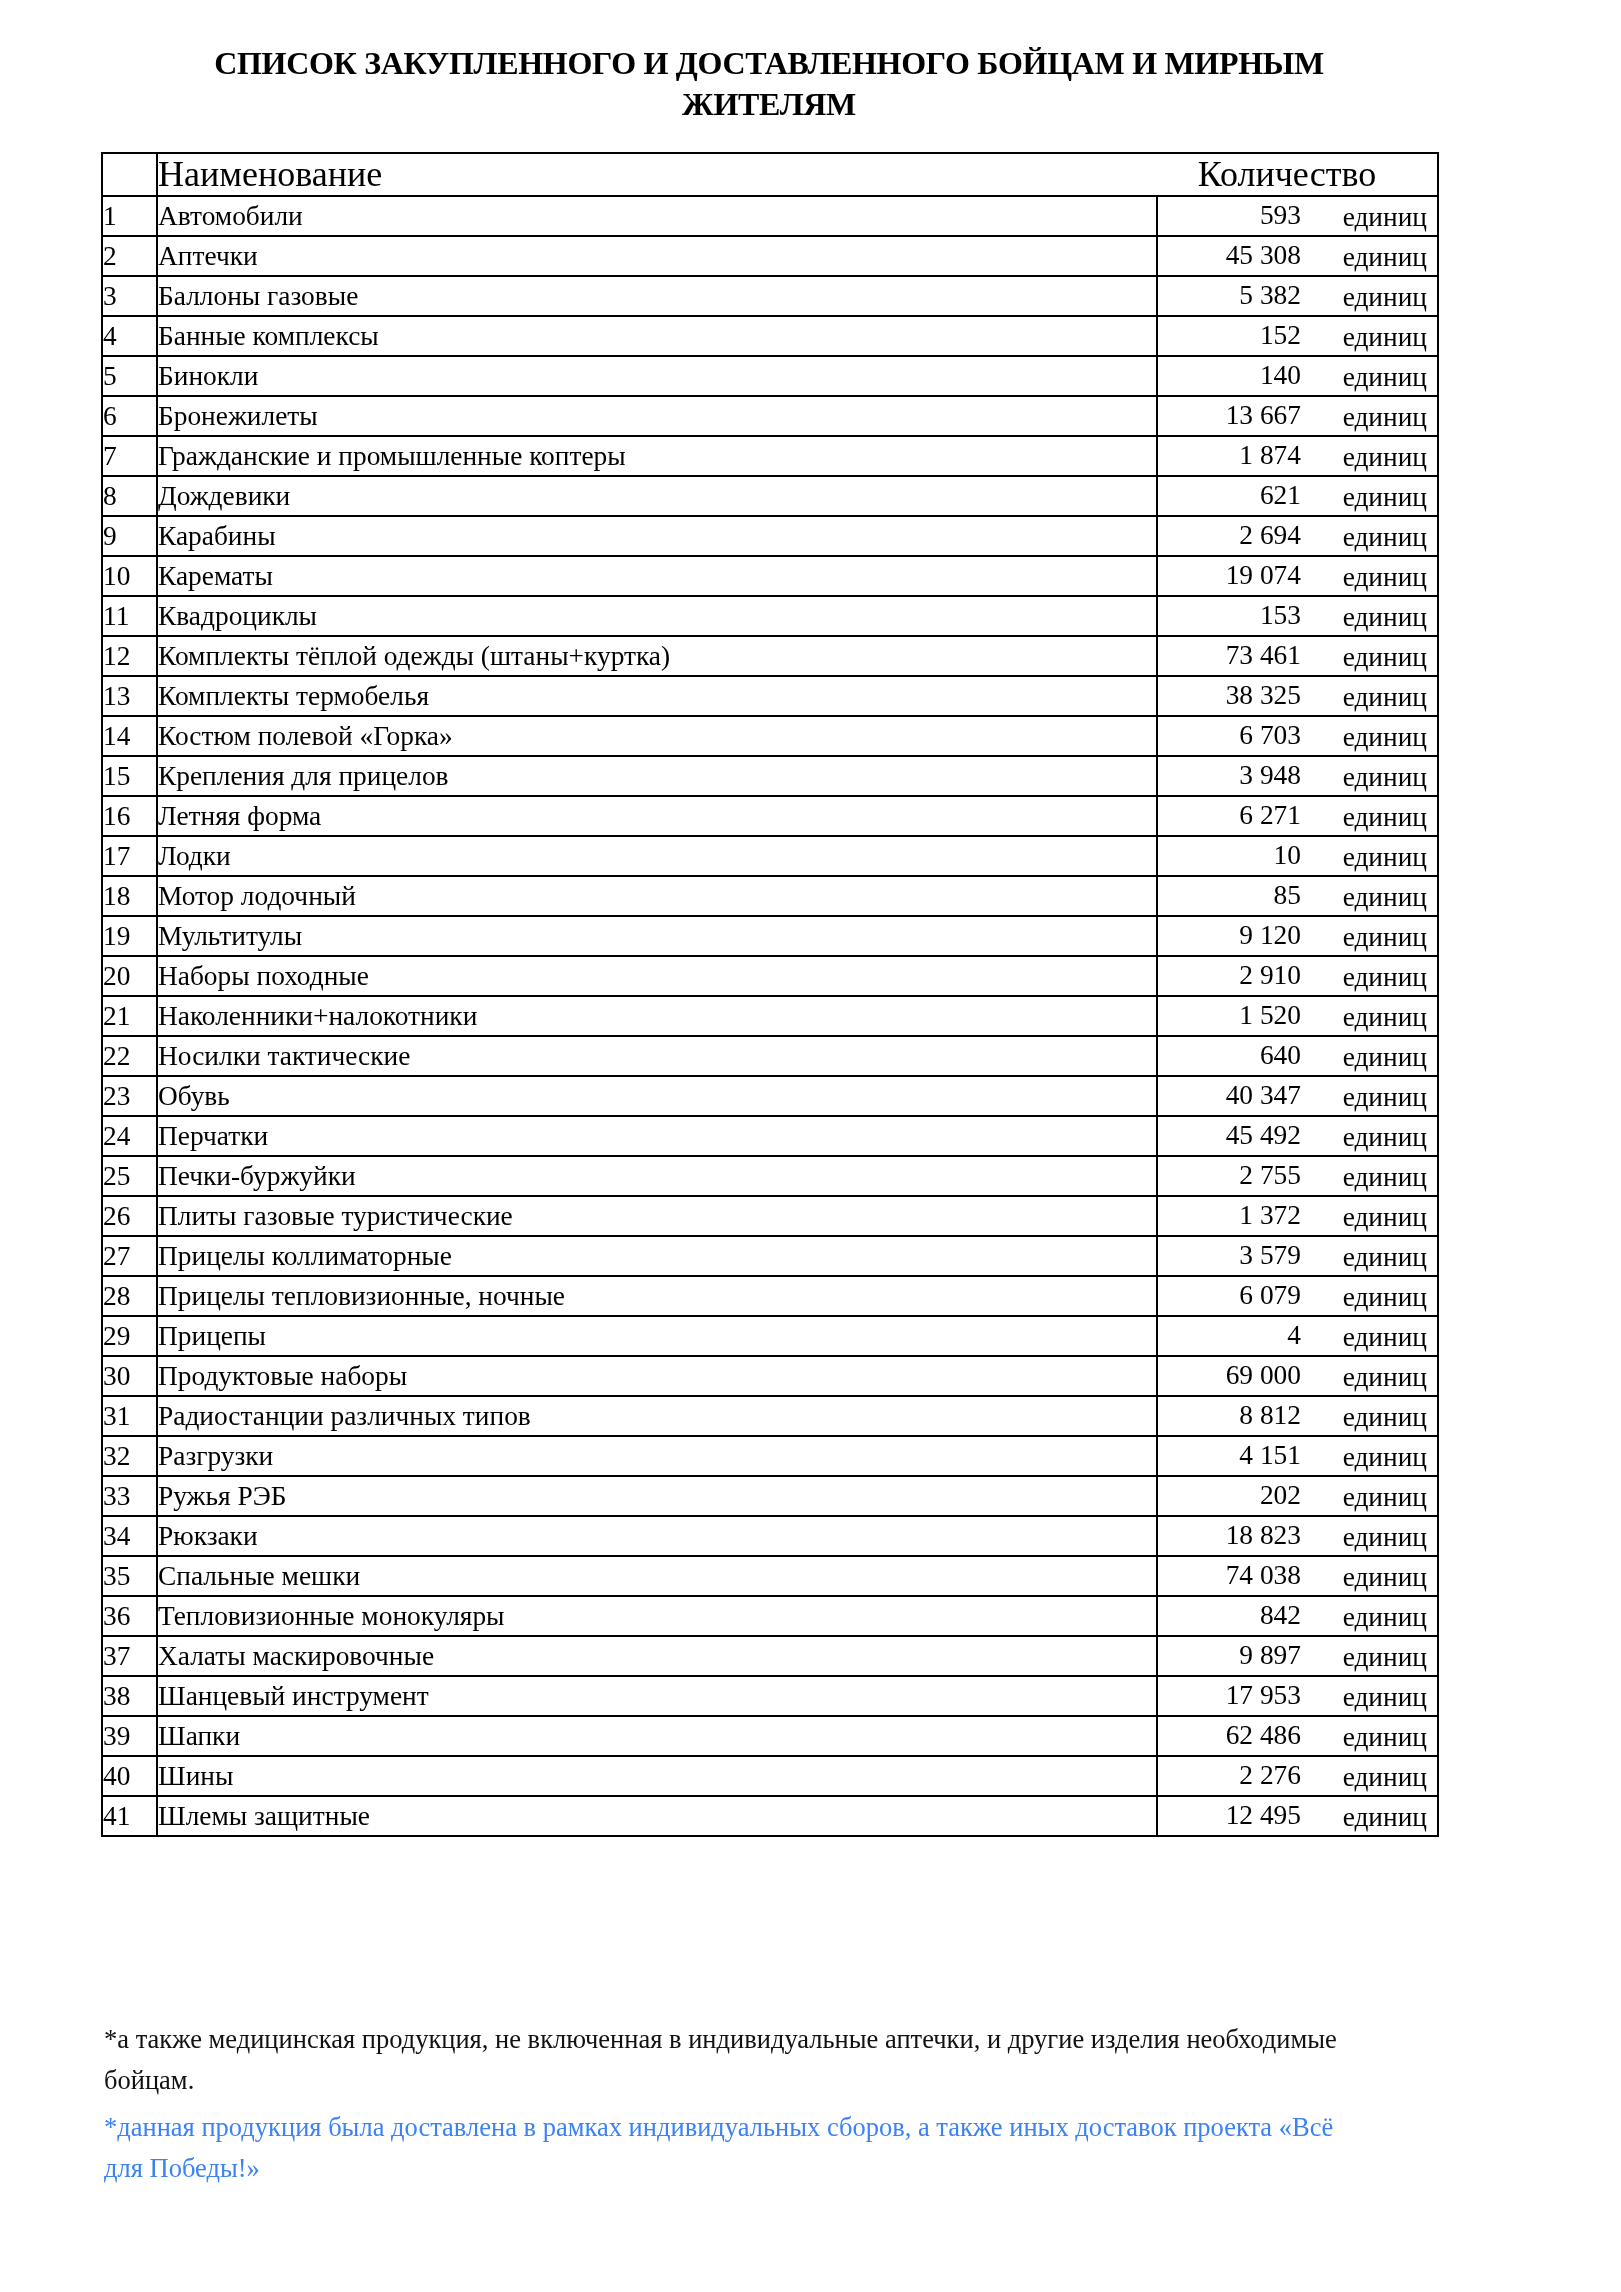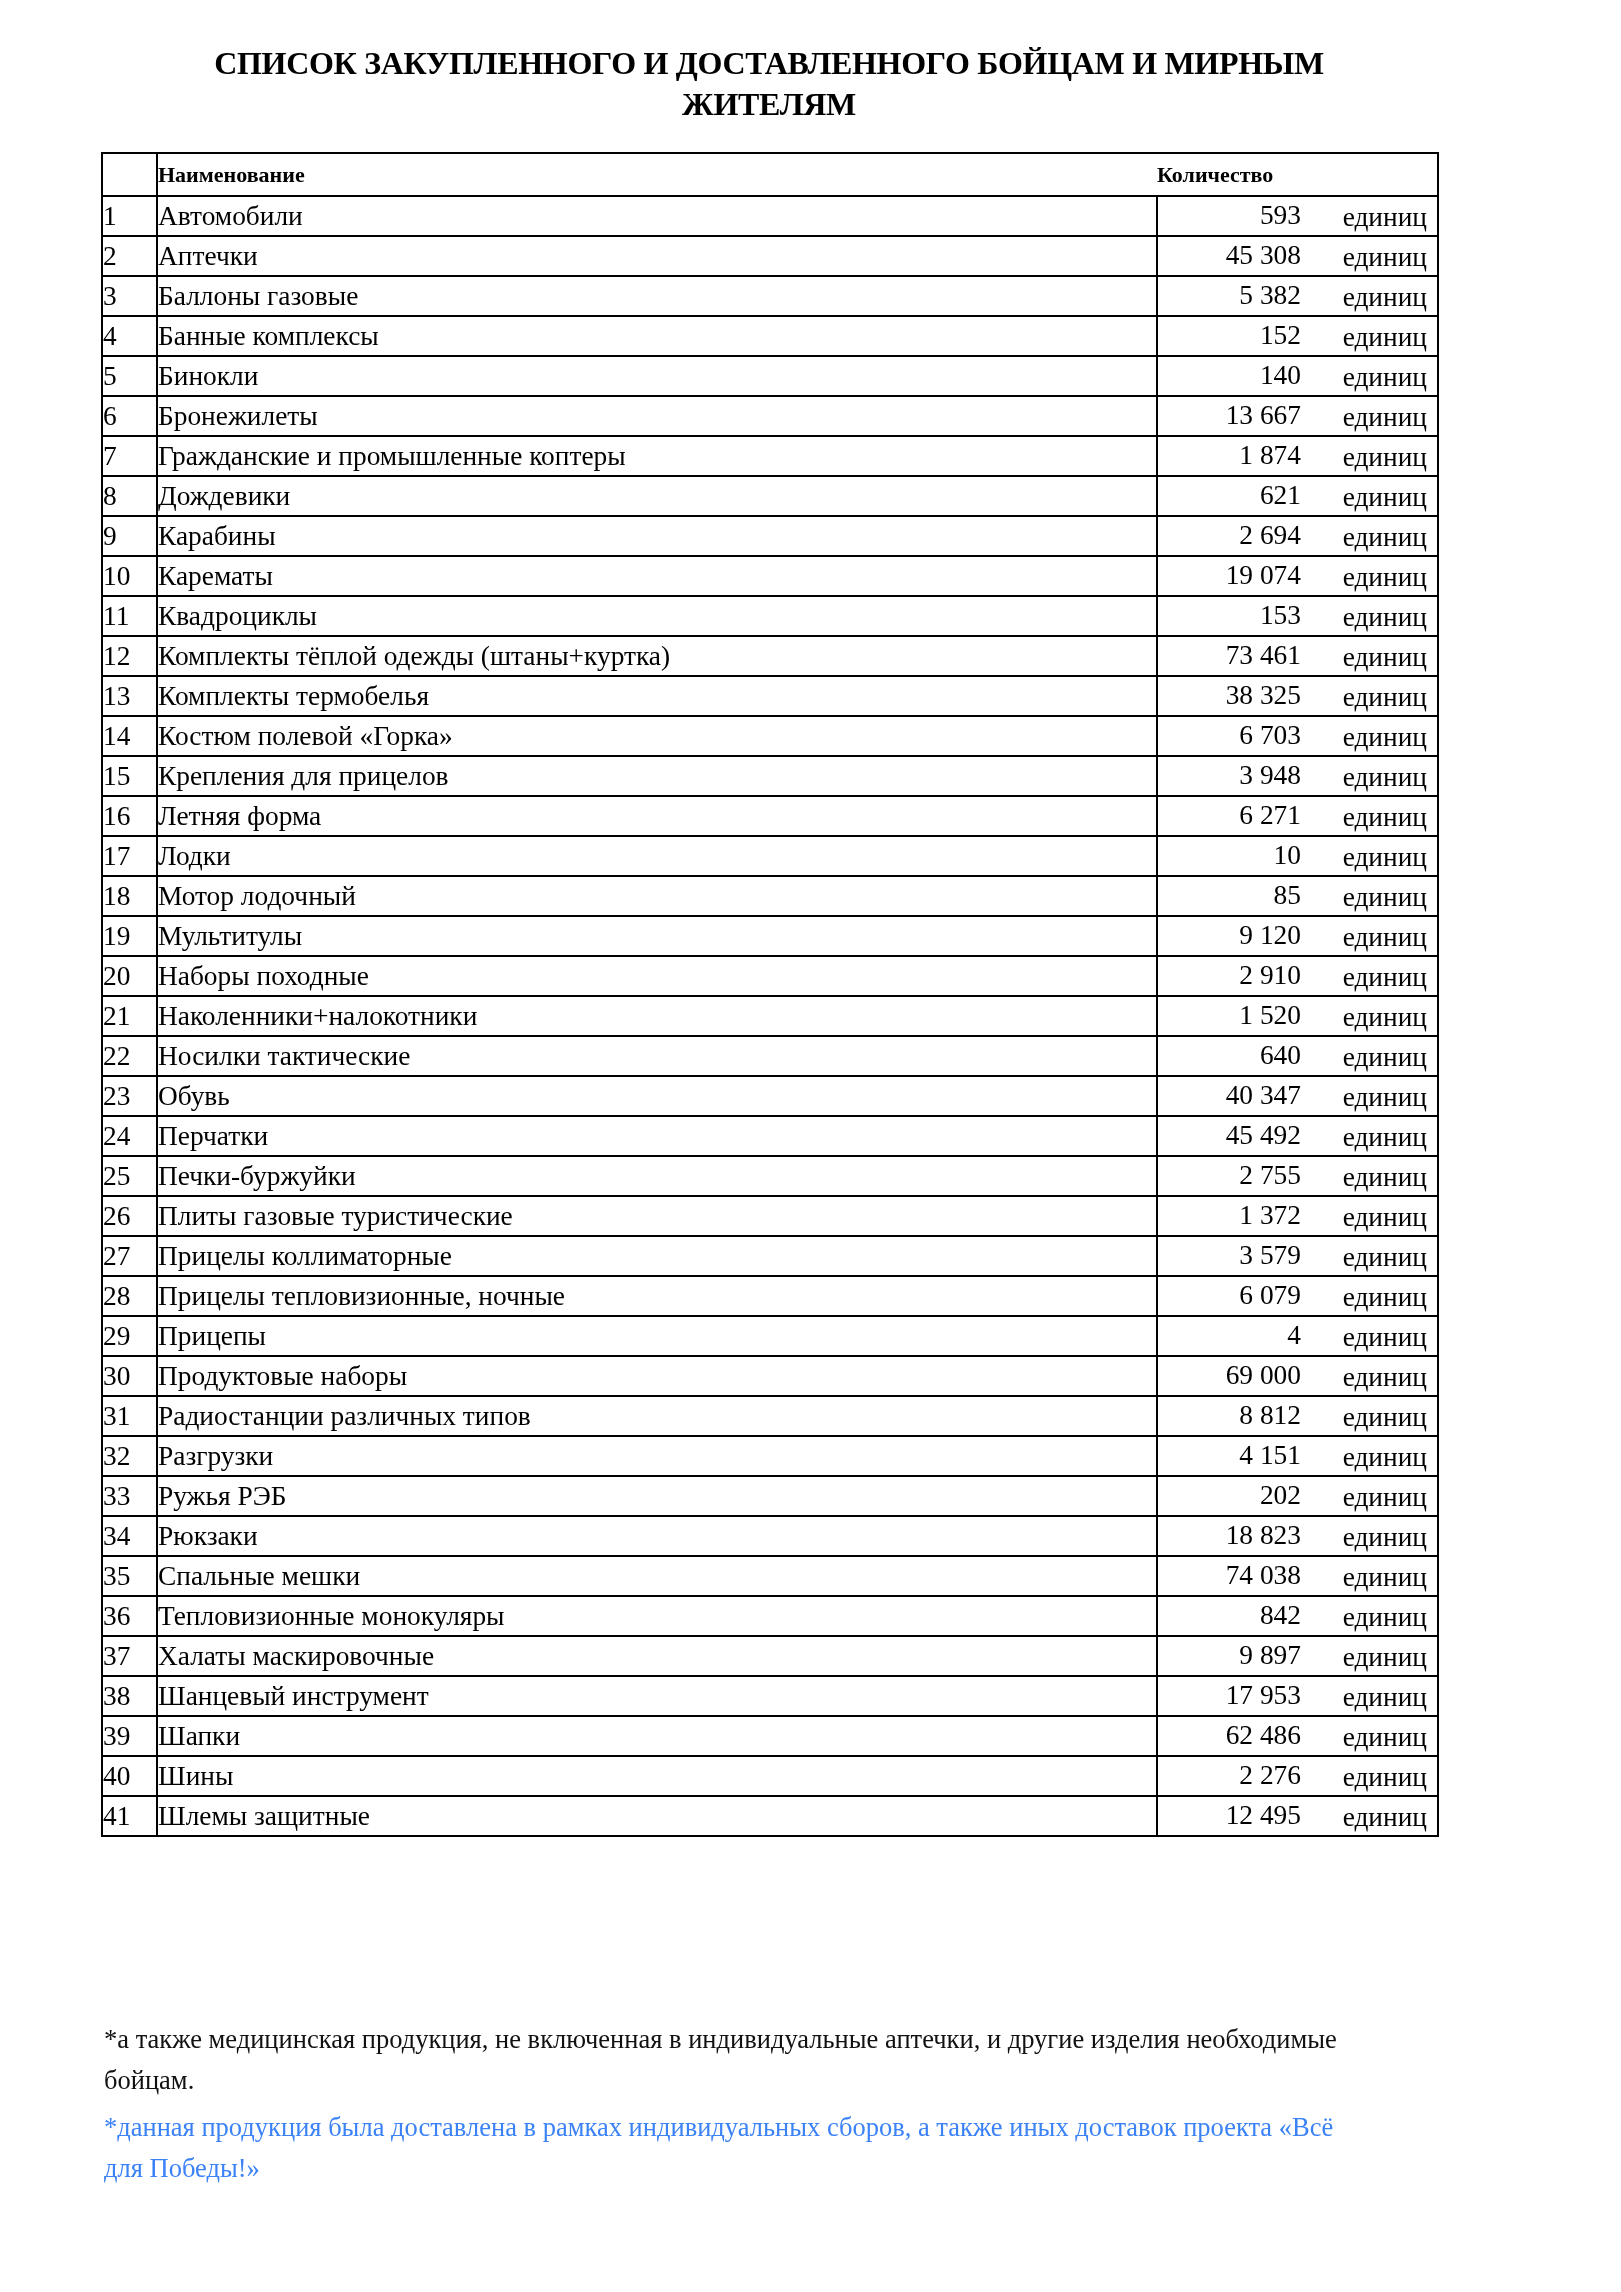--- a/index.html
+++ b/index.html
@@ -32,7 +32,7 @@
     td.qty-cell .unit {
       position: absolute; right: 10px; top: 2px;
     }
-    tr.head td { font-size: 22px; height: 41px; font-weight: bold; }
+    tr.head td { font-size: 36px; height: 41px; }
     tr.head td.head-qty { text-align: left; padding-right: 20px; border-left: none; }
     tr.head td.head-name { border-right: none; }
     .notes { position: absolute; left: 104px; width: 1274px; font-size: 26.5px; line-height: 41px; }

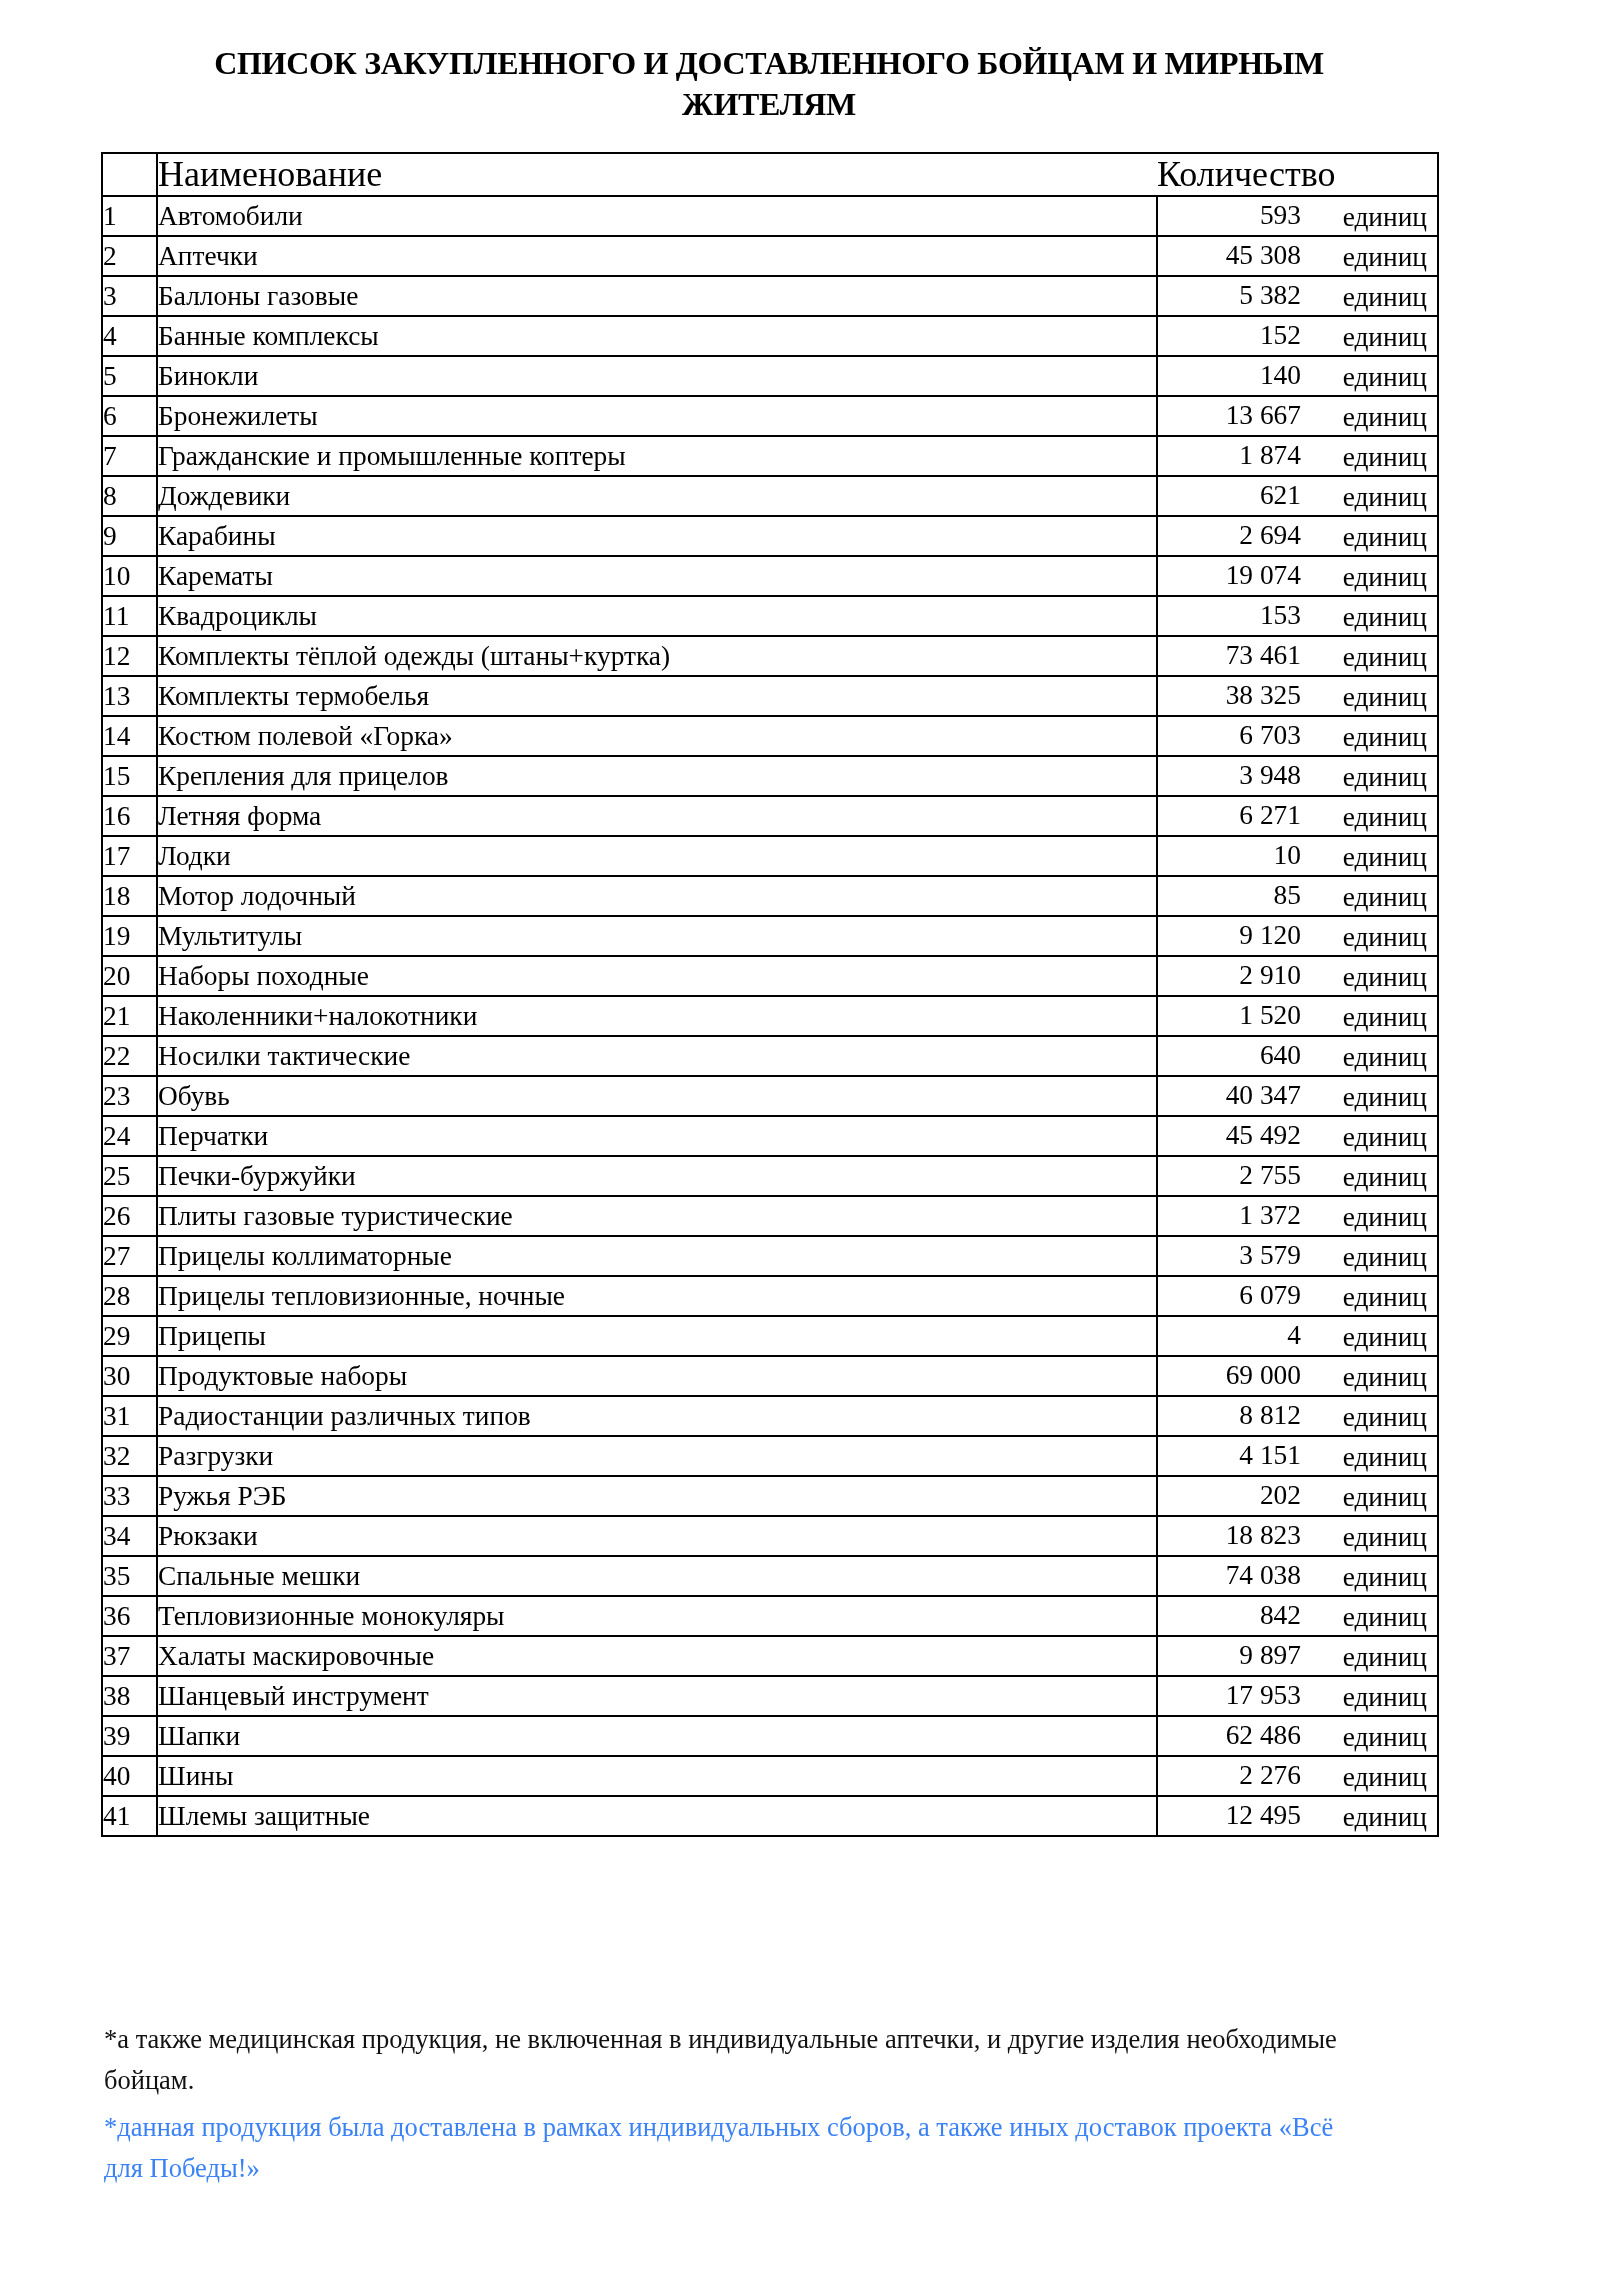--- a/index.html
+++ b/index.html
@@ -33,7 +33,7 @@
       position: absolute; right: 10px; top: 2px;
     }
     tr.head td { font-size: 36px; height: 41px; }
-    tr.head td.head-qty { text-align: left; padding-right: 20px; border-left: none; }
+    tr.head td.head-qty { text-align: center; padding-right: 20px; border-left: none; }
     tr.head td.head-name { border-right: none; }
     .notes { position: absolute; left: 104px; width: 1274px; font-size: 26.5px; line-height: 41px; }
     .note1 { top: 2019px; color: #111; }

